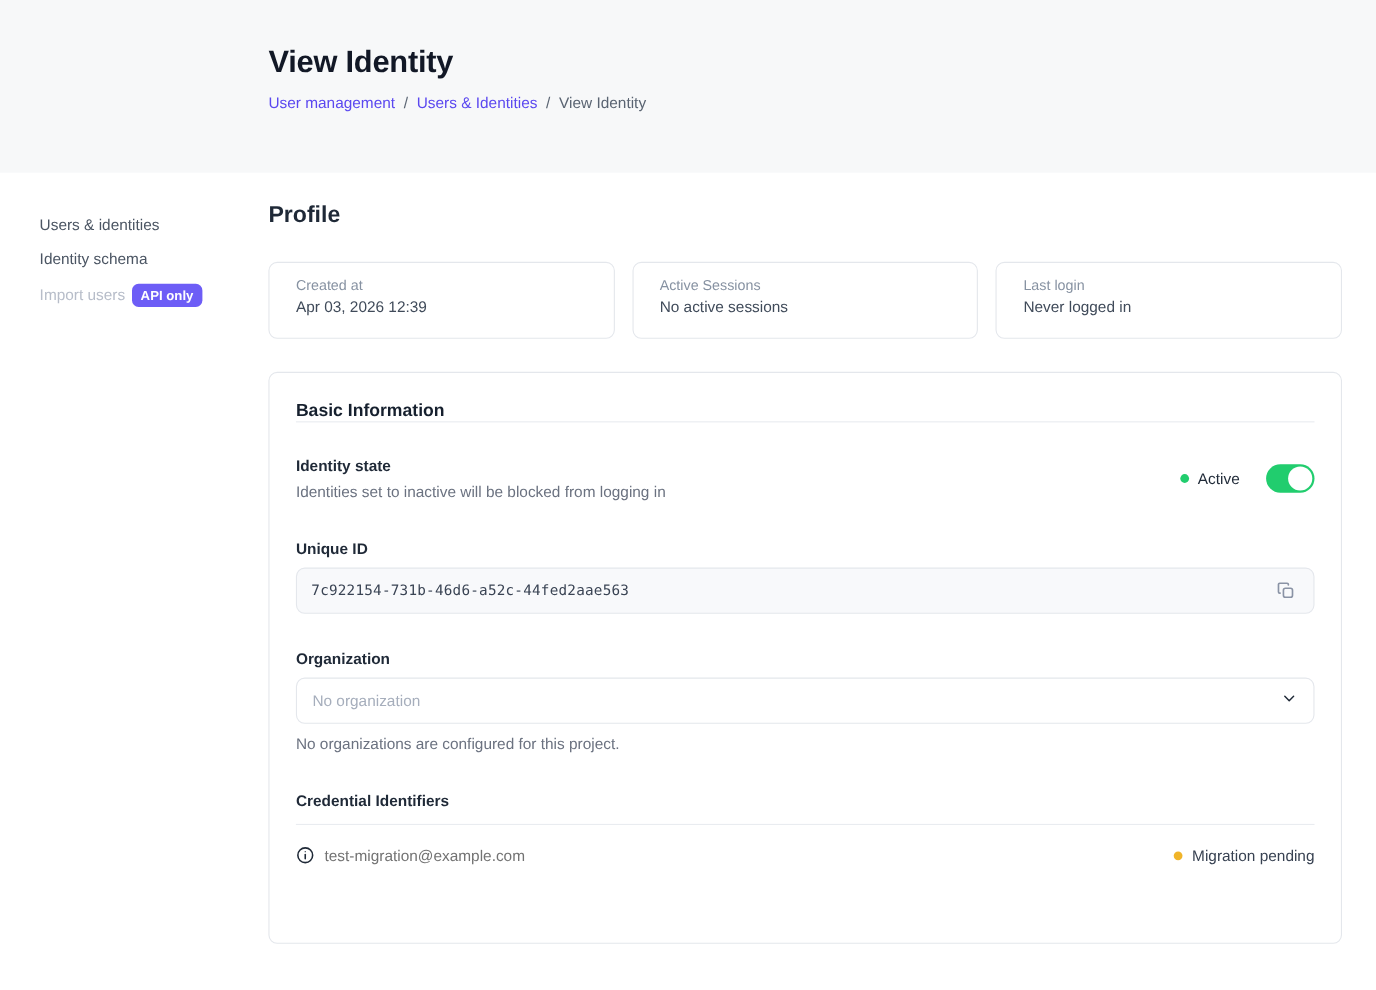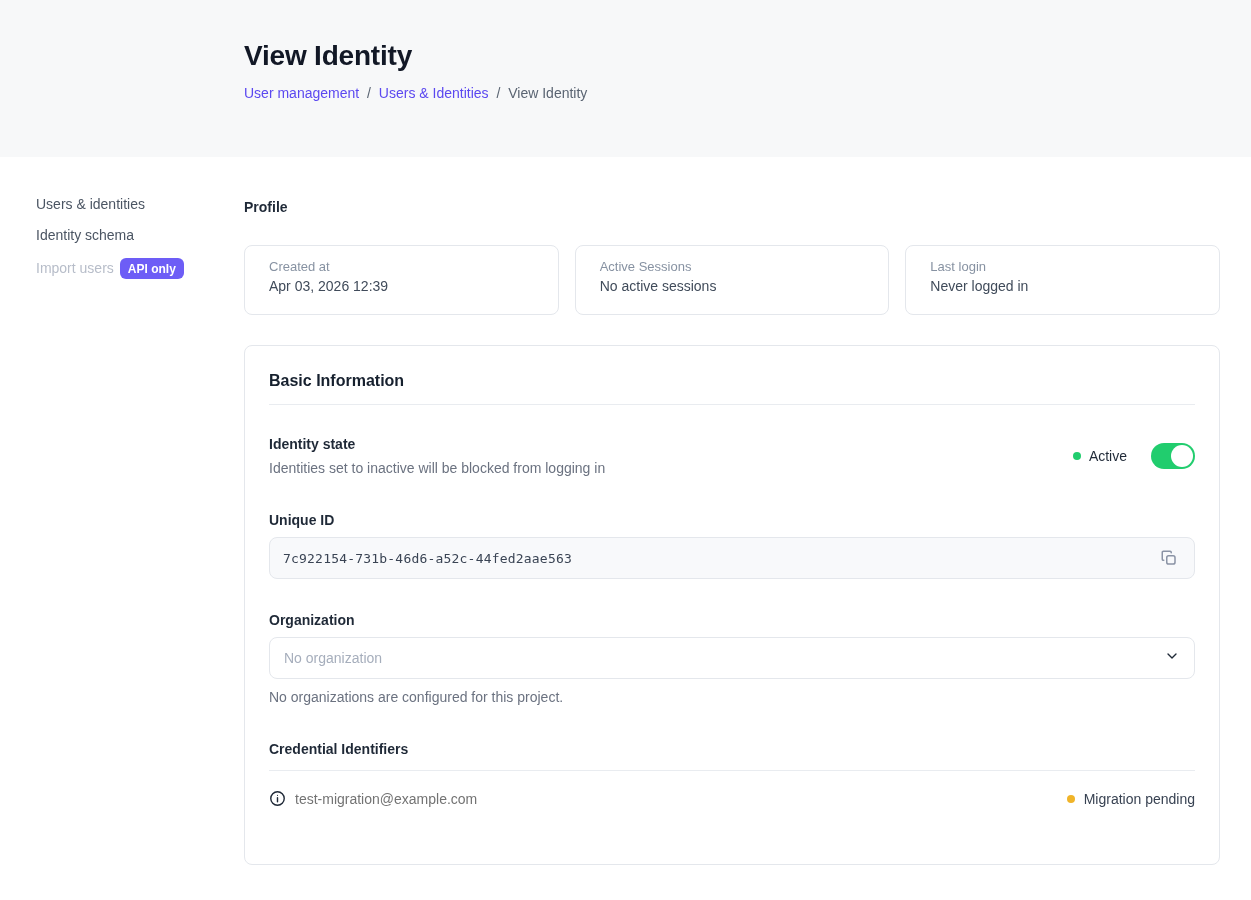--- a/index.html
+++ b/index.html
@@ -68,8 +68,8 @@
     padding: 0 31px 0 0;
   }
   .section-title {
-    margin-top: 42px;
-    font-size: 14px;
+    margin-top: 27px;
+    font-size: 21px;
     font-weight: 700;
     color: #1f2937;
   }

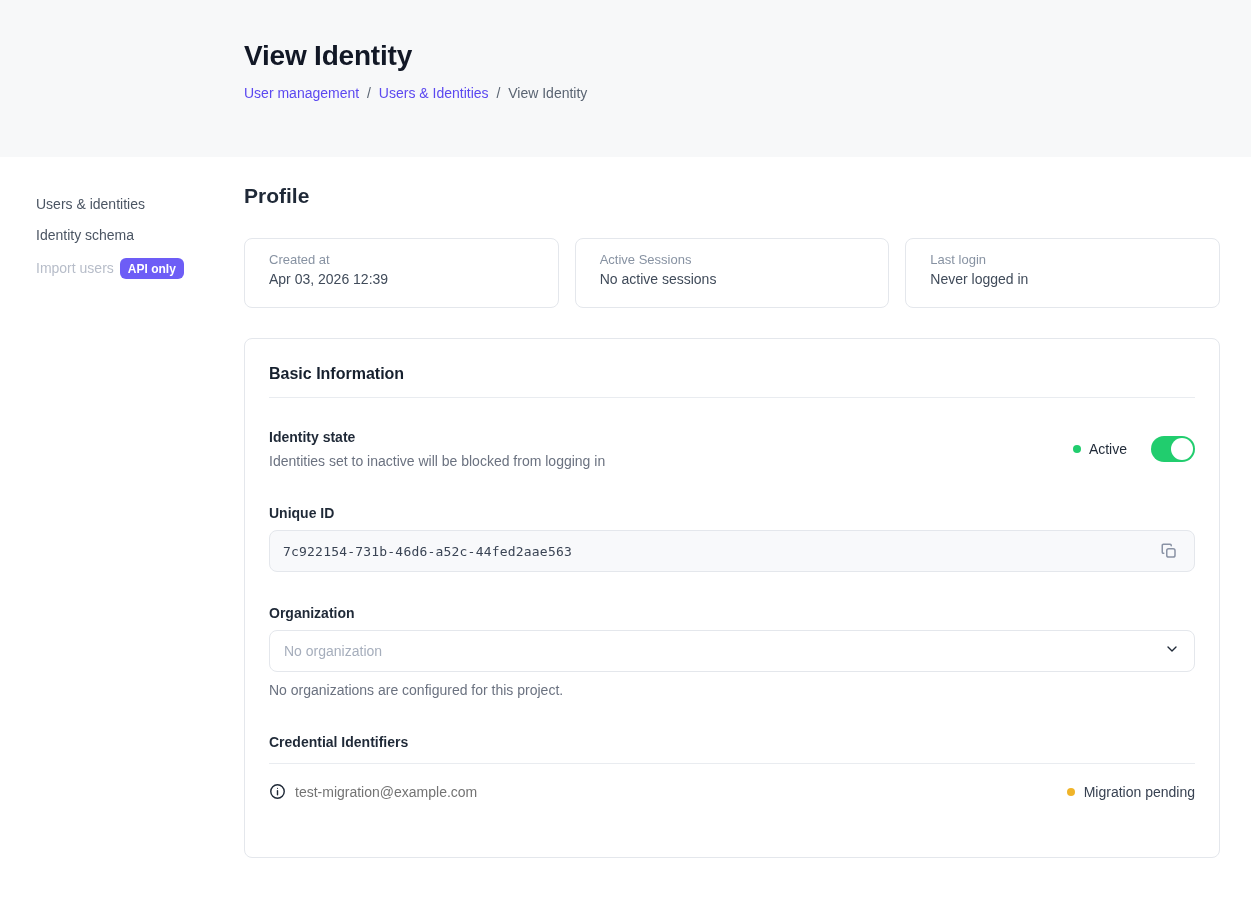--- a/index.html
+++ b/index.html
@@ -102,7 +102,6 @@
     font-size: 16px;
     font-weight: 700;
     color: #16202e;
-    padding-bottom: 14px;
     border-bottom: 1px solid #e9ecf0;
   }
   .field-label { font-size: 14px; font-weight: 700; color: #1f2937; }

